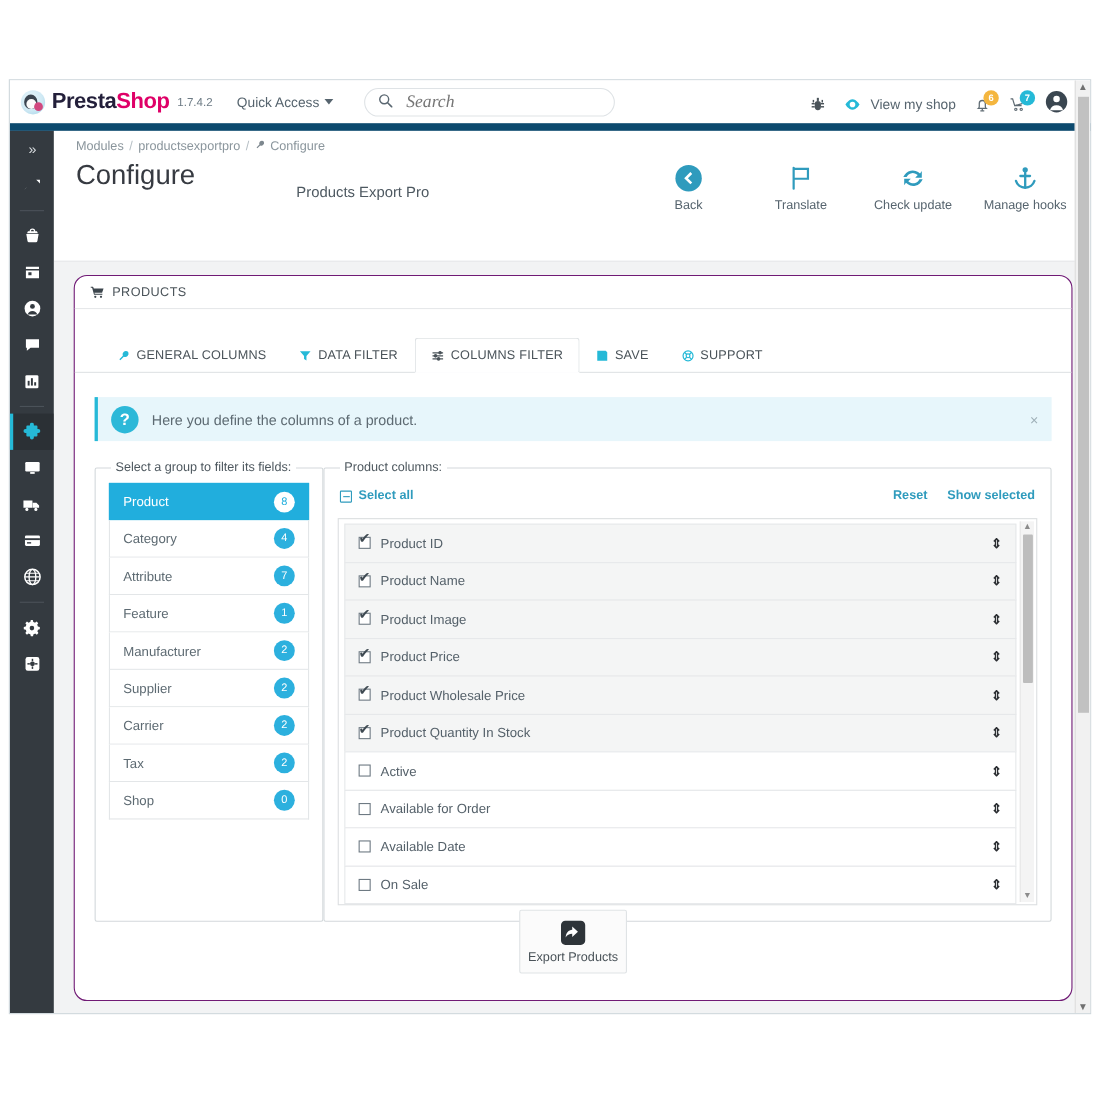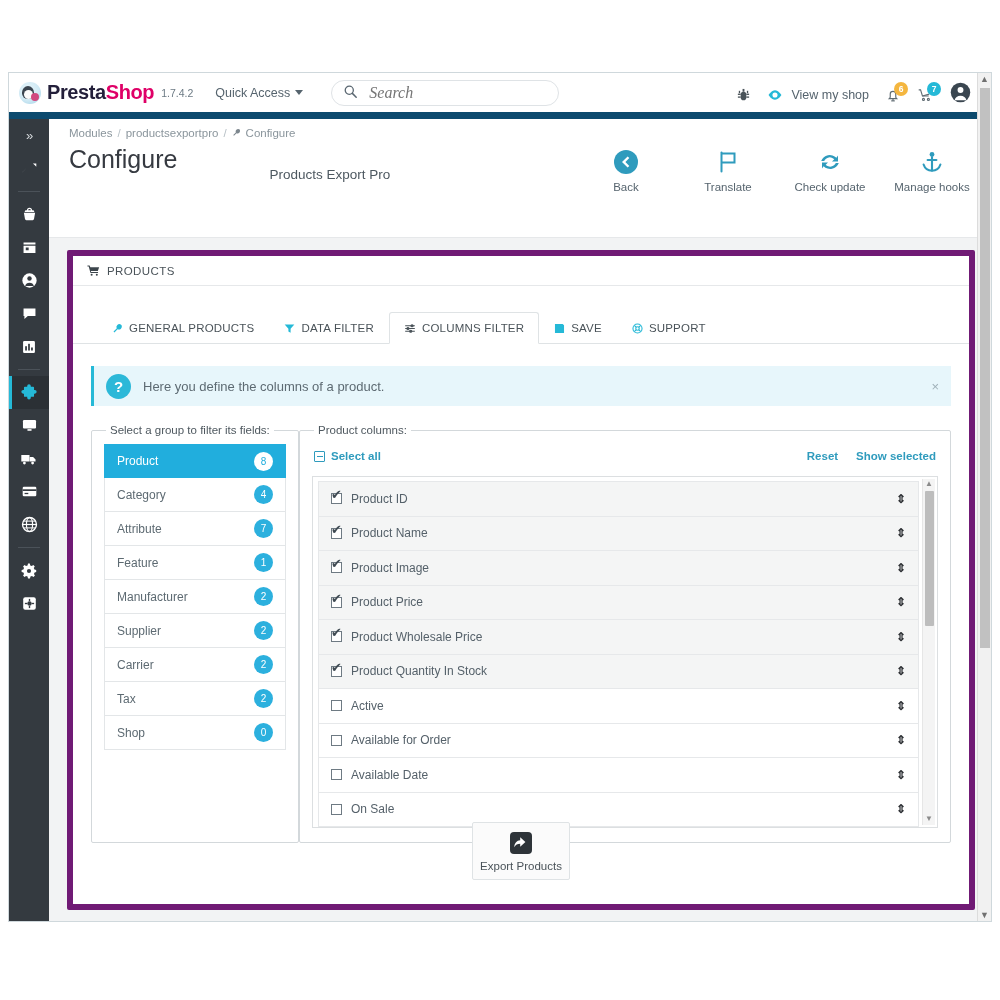--- a/index.html
+++ b/index.html
@@ -141,8 +141,8 @@
   }
 
   .panel {
-    background: #ffffff; border: 6px solid #701a75;
-    border-radius: 2px; height: 660px; position: relative;
+    background: #ffffff; border: 1px solid #701a75;
+    border-radius: 12px; height: 660px; position: relative;
   }
   .panel-head {
     height: 30px; border-bottom: 1px solid #e6e8ea;

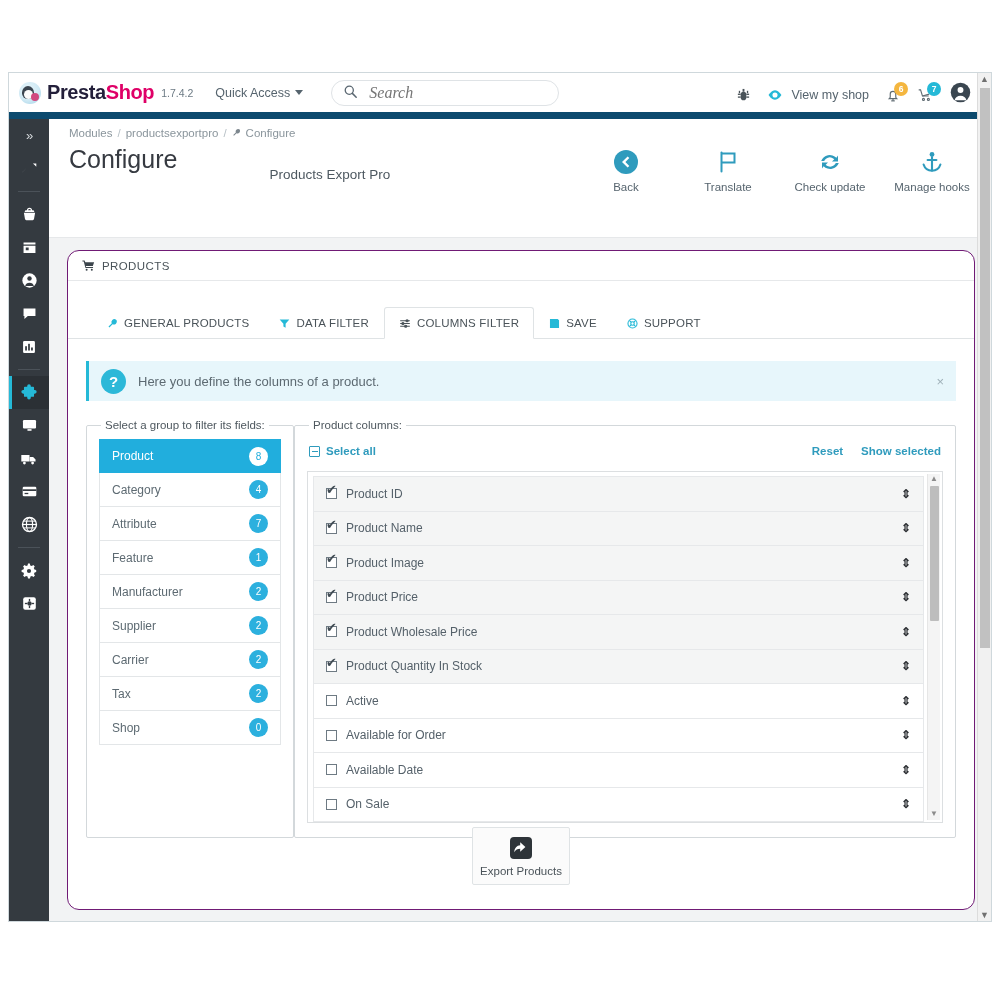--- a/index.html
+++ b/index.html
@@ -551,7 +551,7 @@
                   <path d="M14 3.3a4.5 4.5 0 0 1-5.9 5.9L3.5 13.8 2.2 12.5 6.8 7.9A4.5 4.5 0 0 1 12.7 2z"></path>
                 </svg>
             </span>
-            <span>GENERAL PRODUCTS</span>
+            <span>GENERAL COLUMNS</span>
           </div>
           <div class="tab">
             <span class="t-ic">

